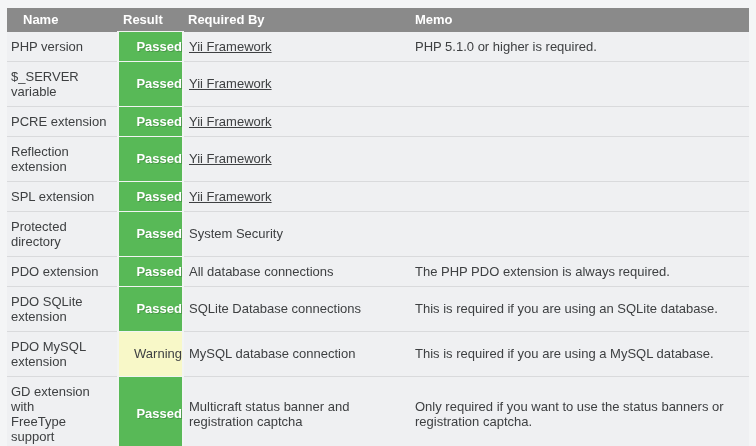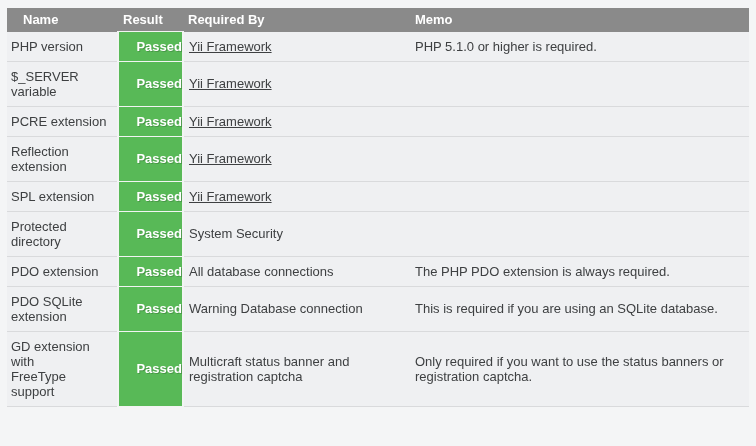--- a/index.html
+++ b/index.html
@@ -146,7 +146,7 @@
         <td class="c-name">PDO SQLite
 extension</td>
         <td class="c-result passed">Passed</td>
-        <td class="c-req">Warning Database connection</td>
+        <td class="c-req">SQLite Database connections</td>
         <td class="c-memo">This is required if you are using an SQLite database.</td>
       </tr>
 

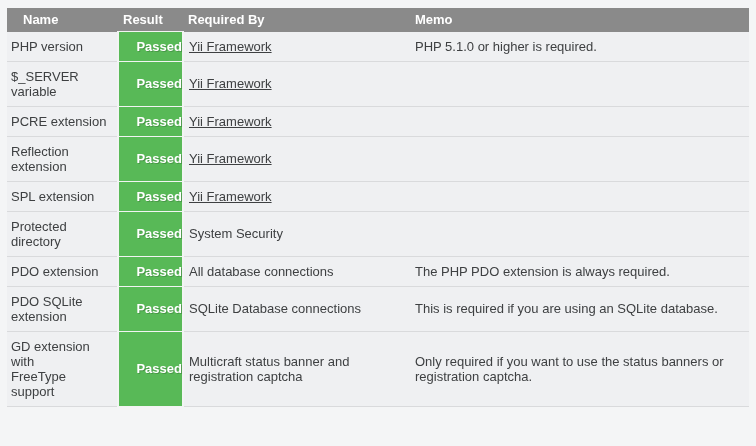--- a/index.html
+++ b/index.html
@@ -150,6 +150,13 @@
         <td class="c-memo">This is required if you are using an SQLite database.</td>
       </tr>
 
+      <tr>
+        <td class="c-name">PDO MySQL
+extension</td>
+        <td class="c-result warning">Warning</td>
+        <td class="c-req">MySQL database connection</td>
+        <td class="c-memo">This is required if you are using a MySQL database.</td>
+      </tr>
 
       <tr>
         <td class="c-name">GD extension

